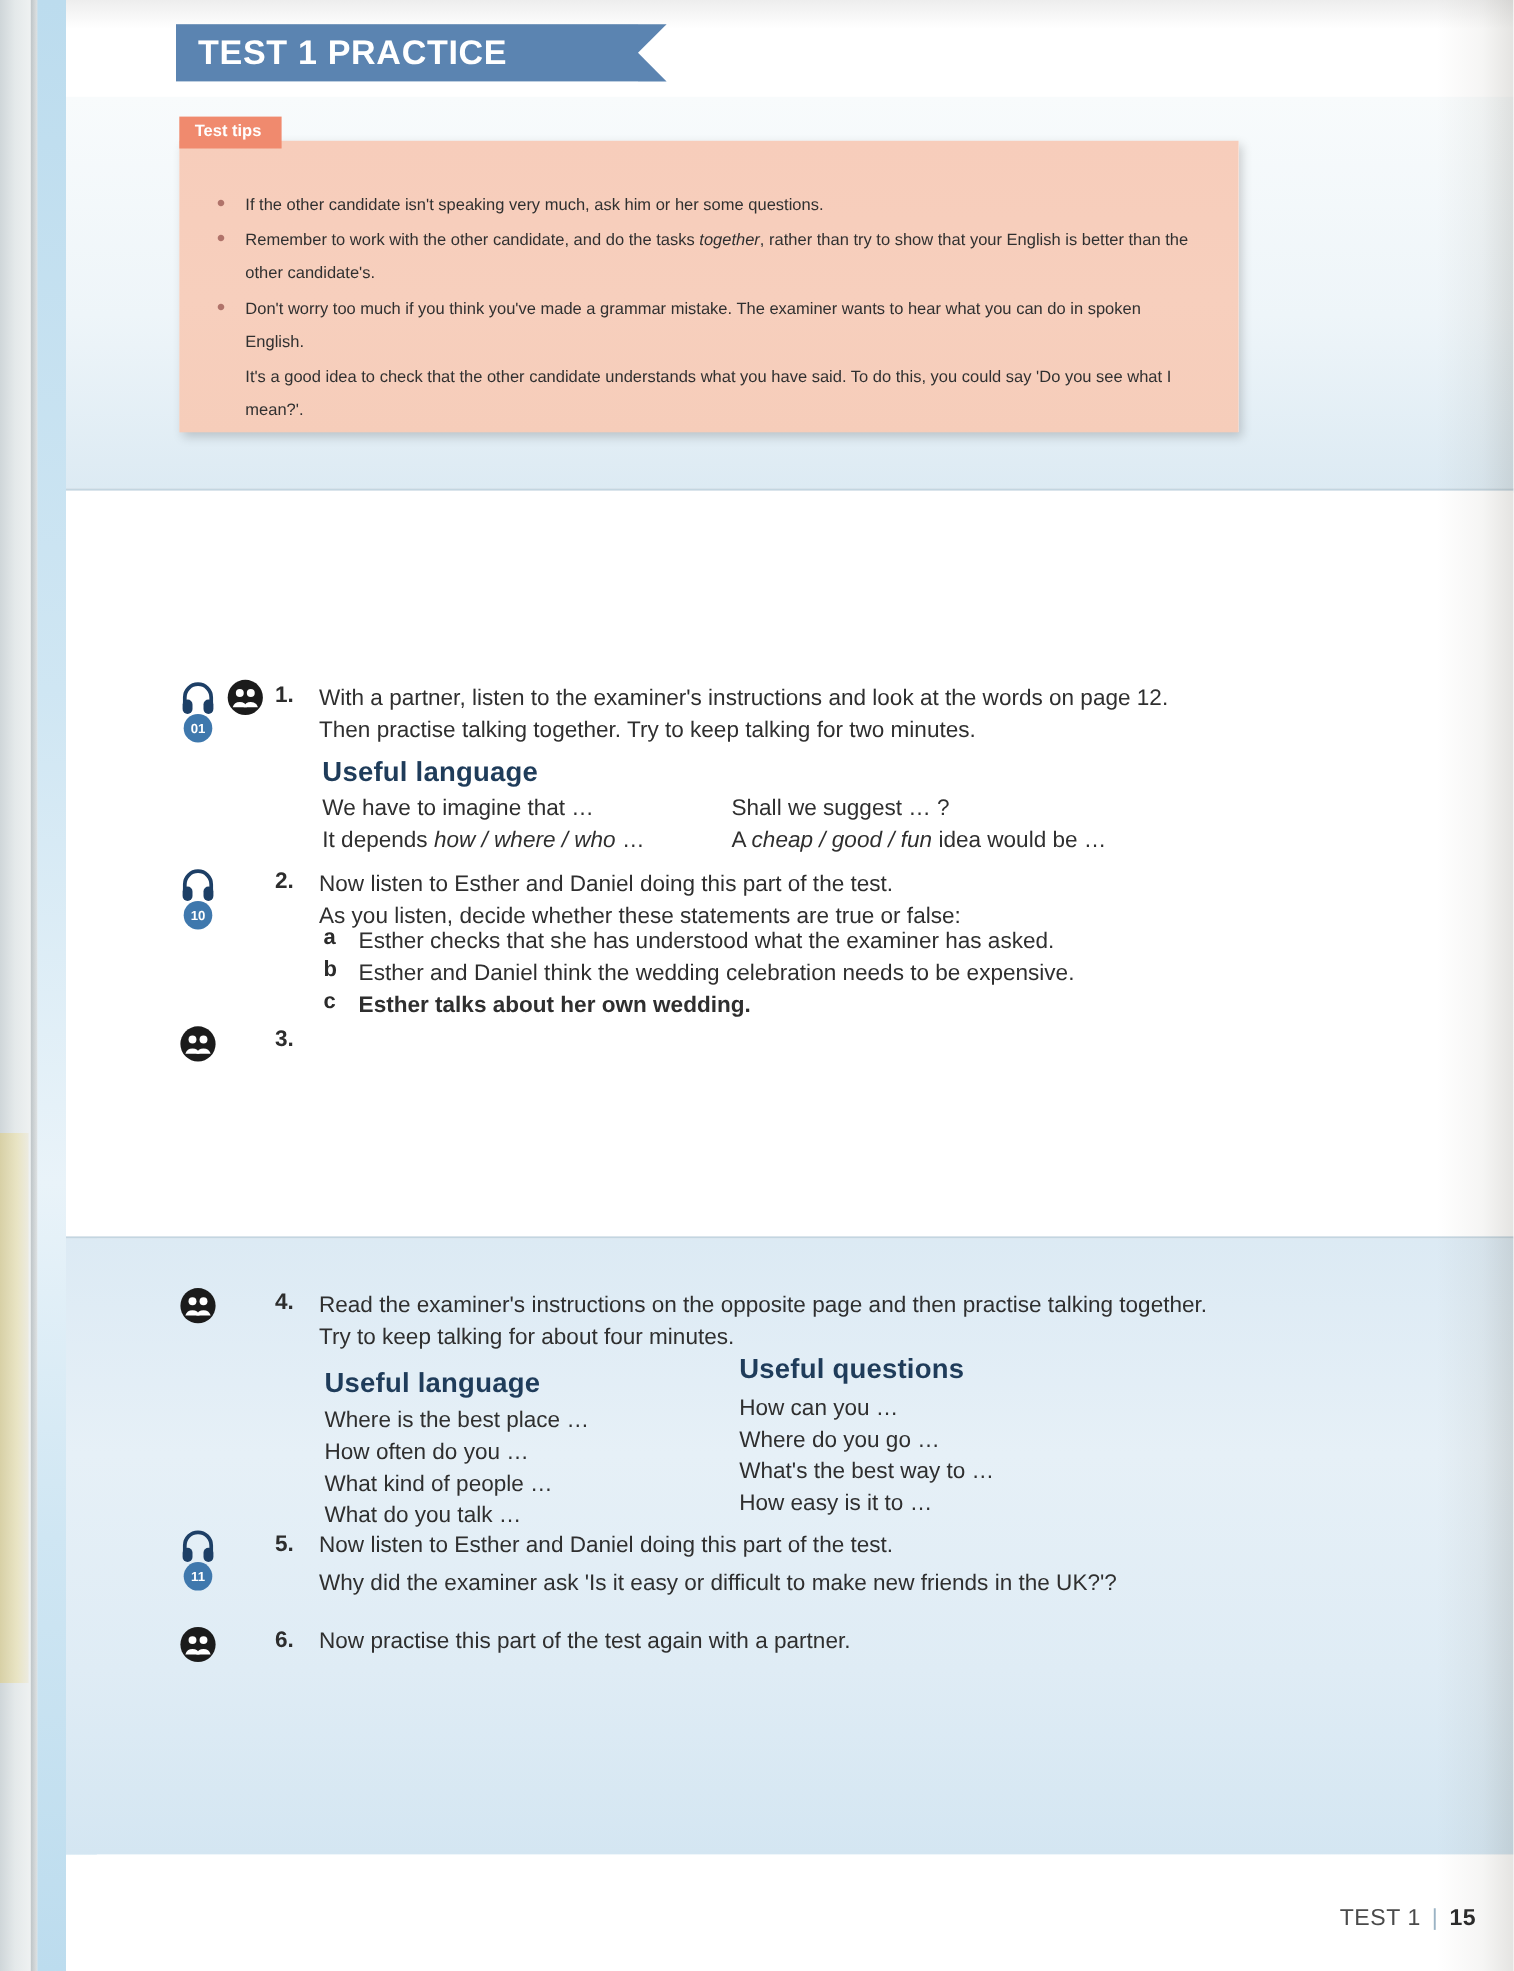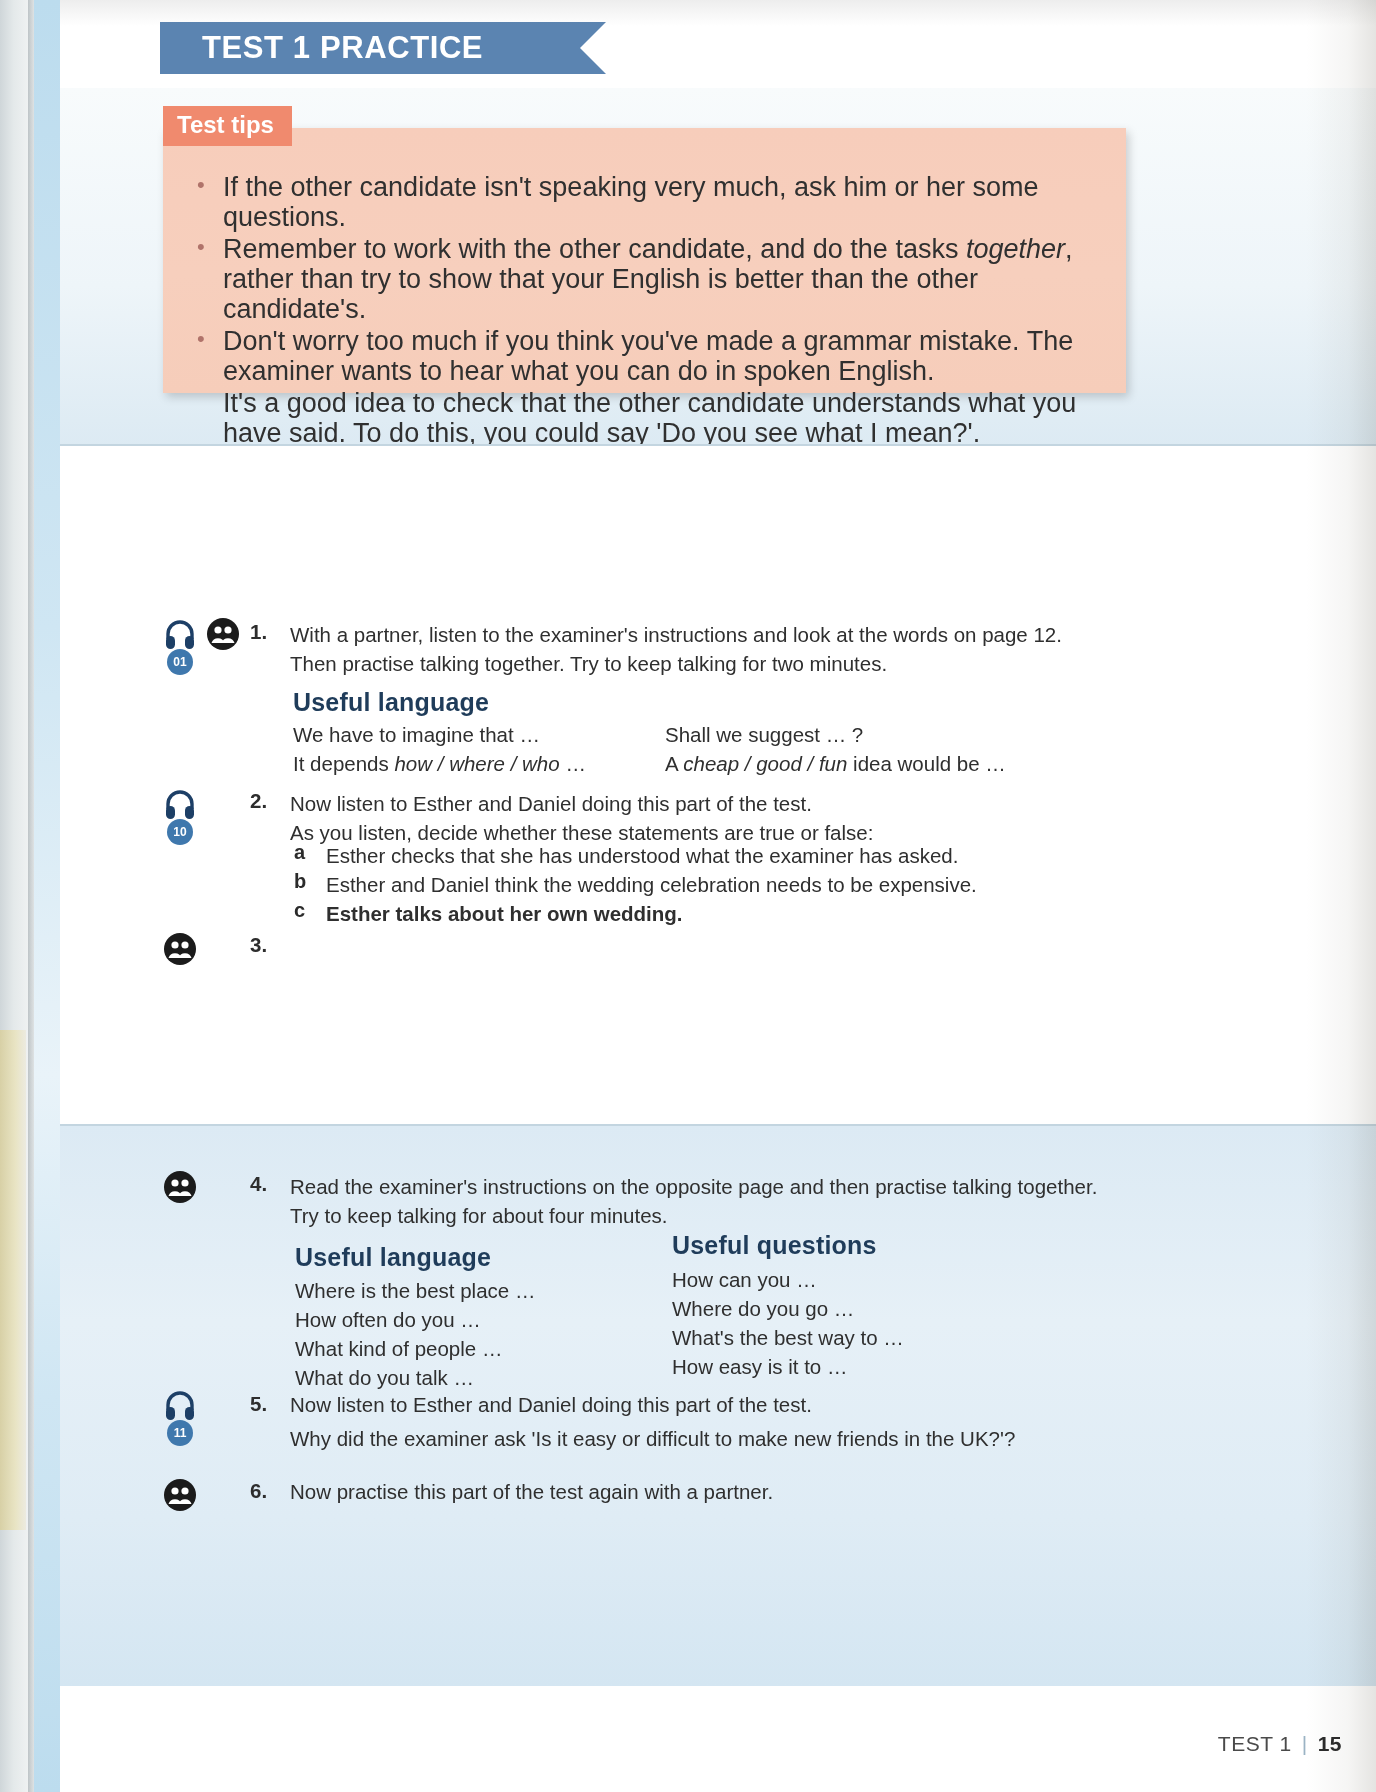--- a/index.html
+++ b/index.html
@@ -75,7 +75,7 @@
     font-weight: bold;
     letter-spacing: .6px;
     line-height: 52px;
-    padding-left: 42px;
+    padding-left: 20px;
     box-sizing: border-box;
   }
   .header-tab::after {

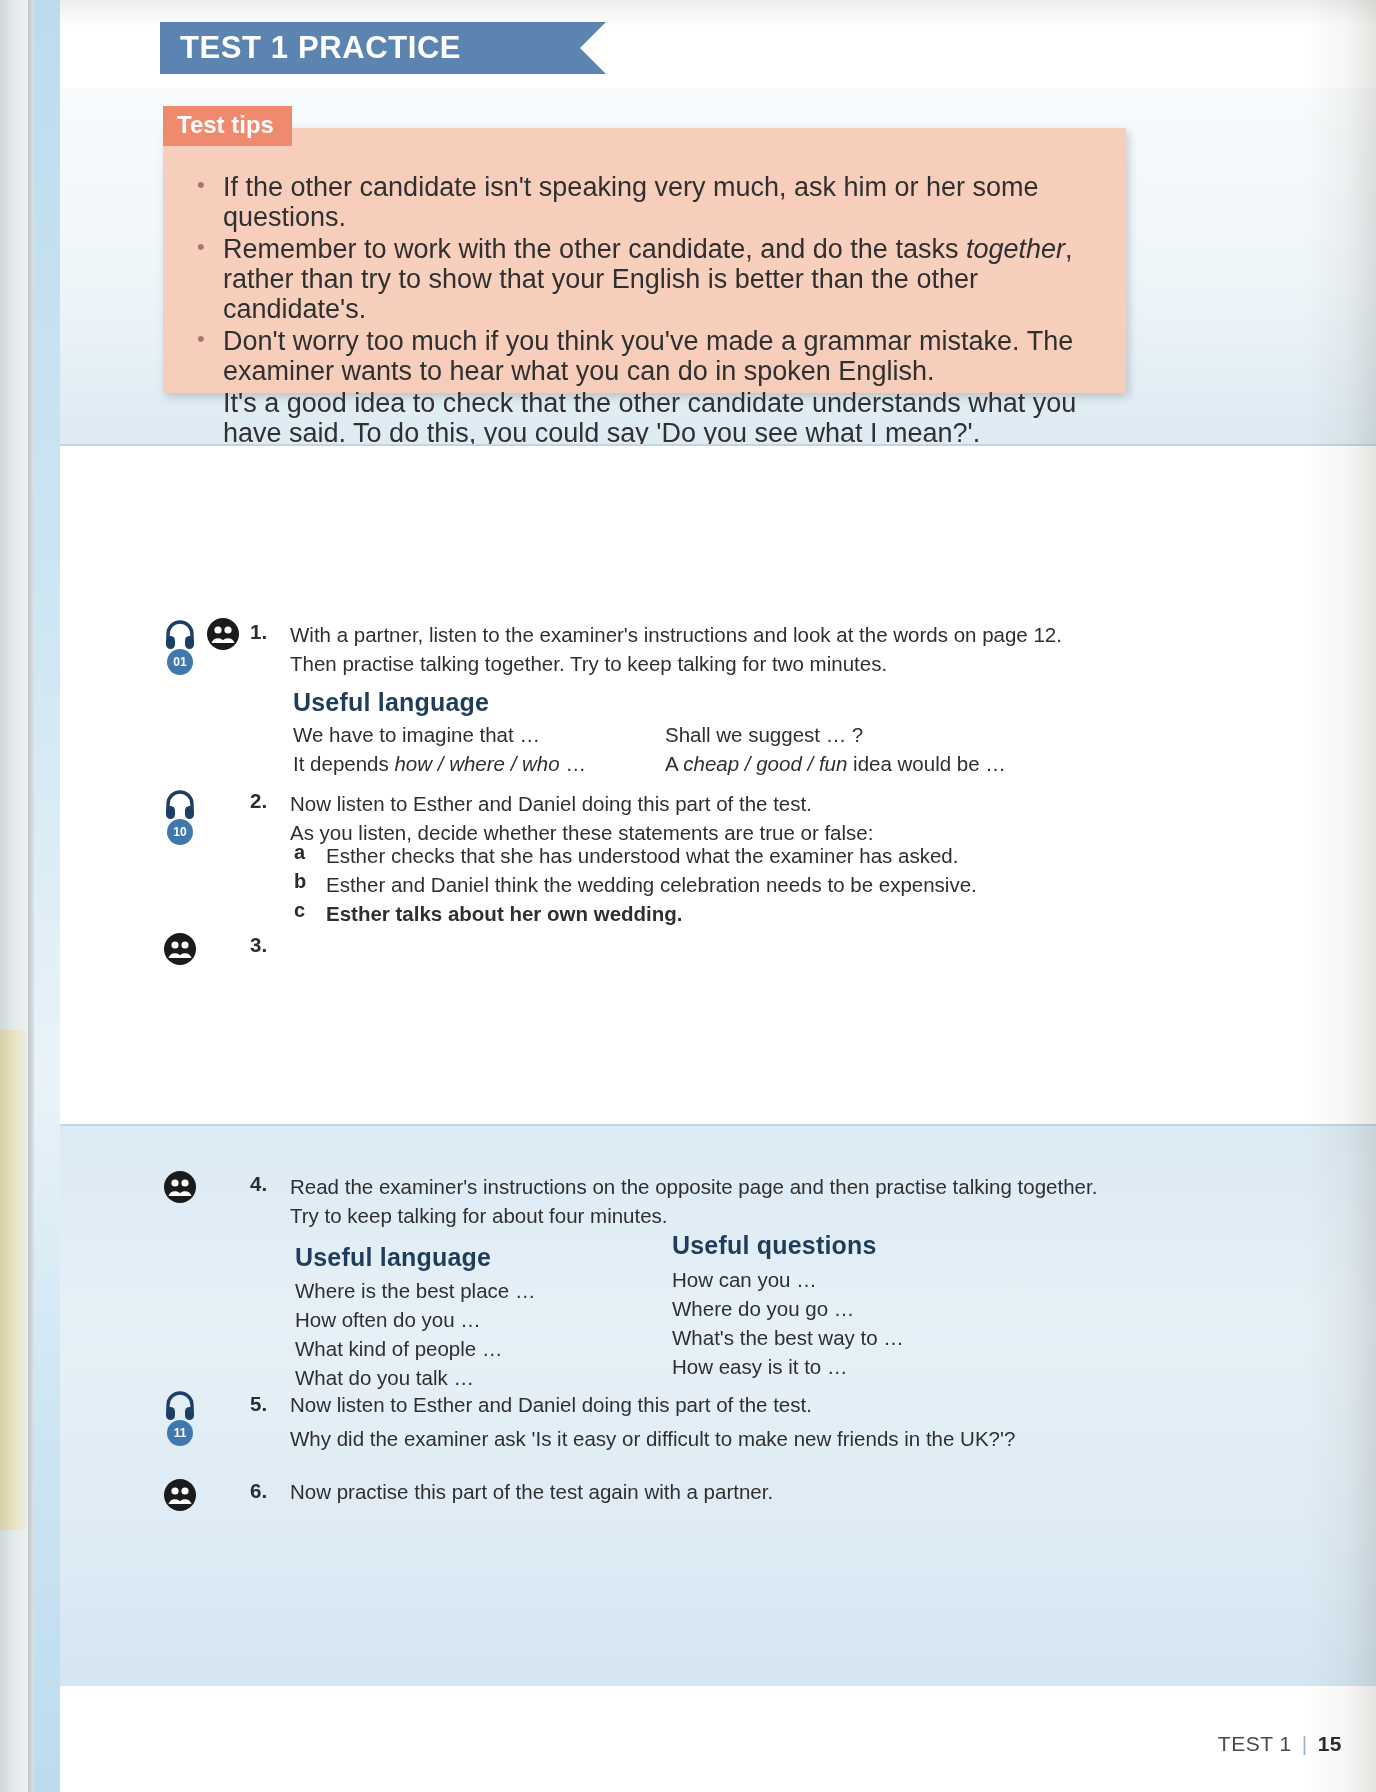--- a/index.html
+++ b/index.html
@@ -105,7 +105,7 @@
     left: 0; top: -22px;
     background: #f08a6e;
     color: #ffffff;
-    font-size: 24px;
+    font-size: 15px;
     font-weight: bold;
     padding: 5px 18px 7px 14px;
   }

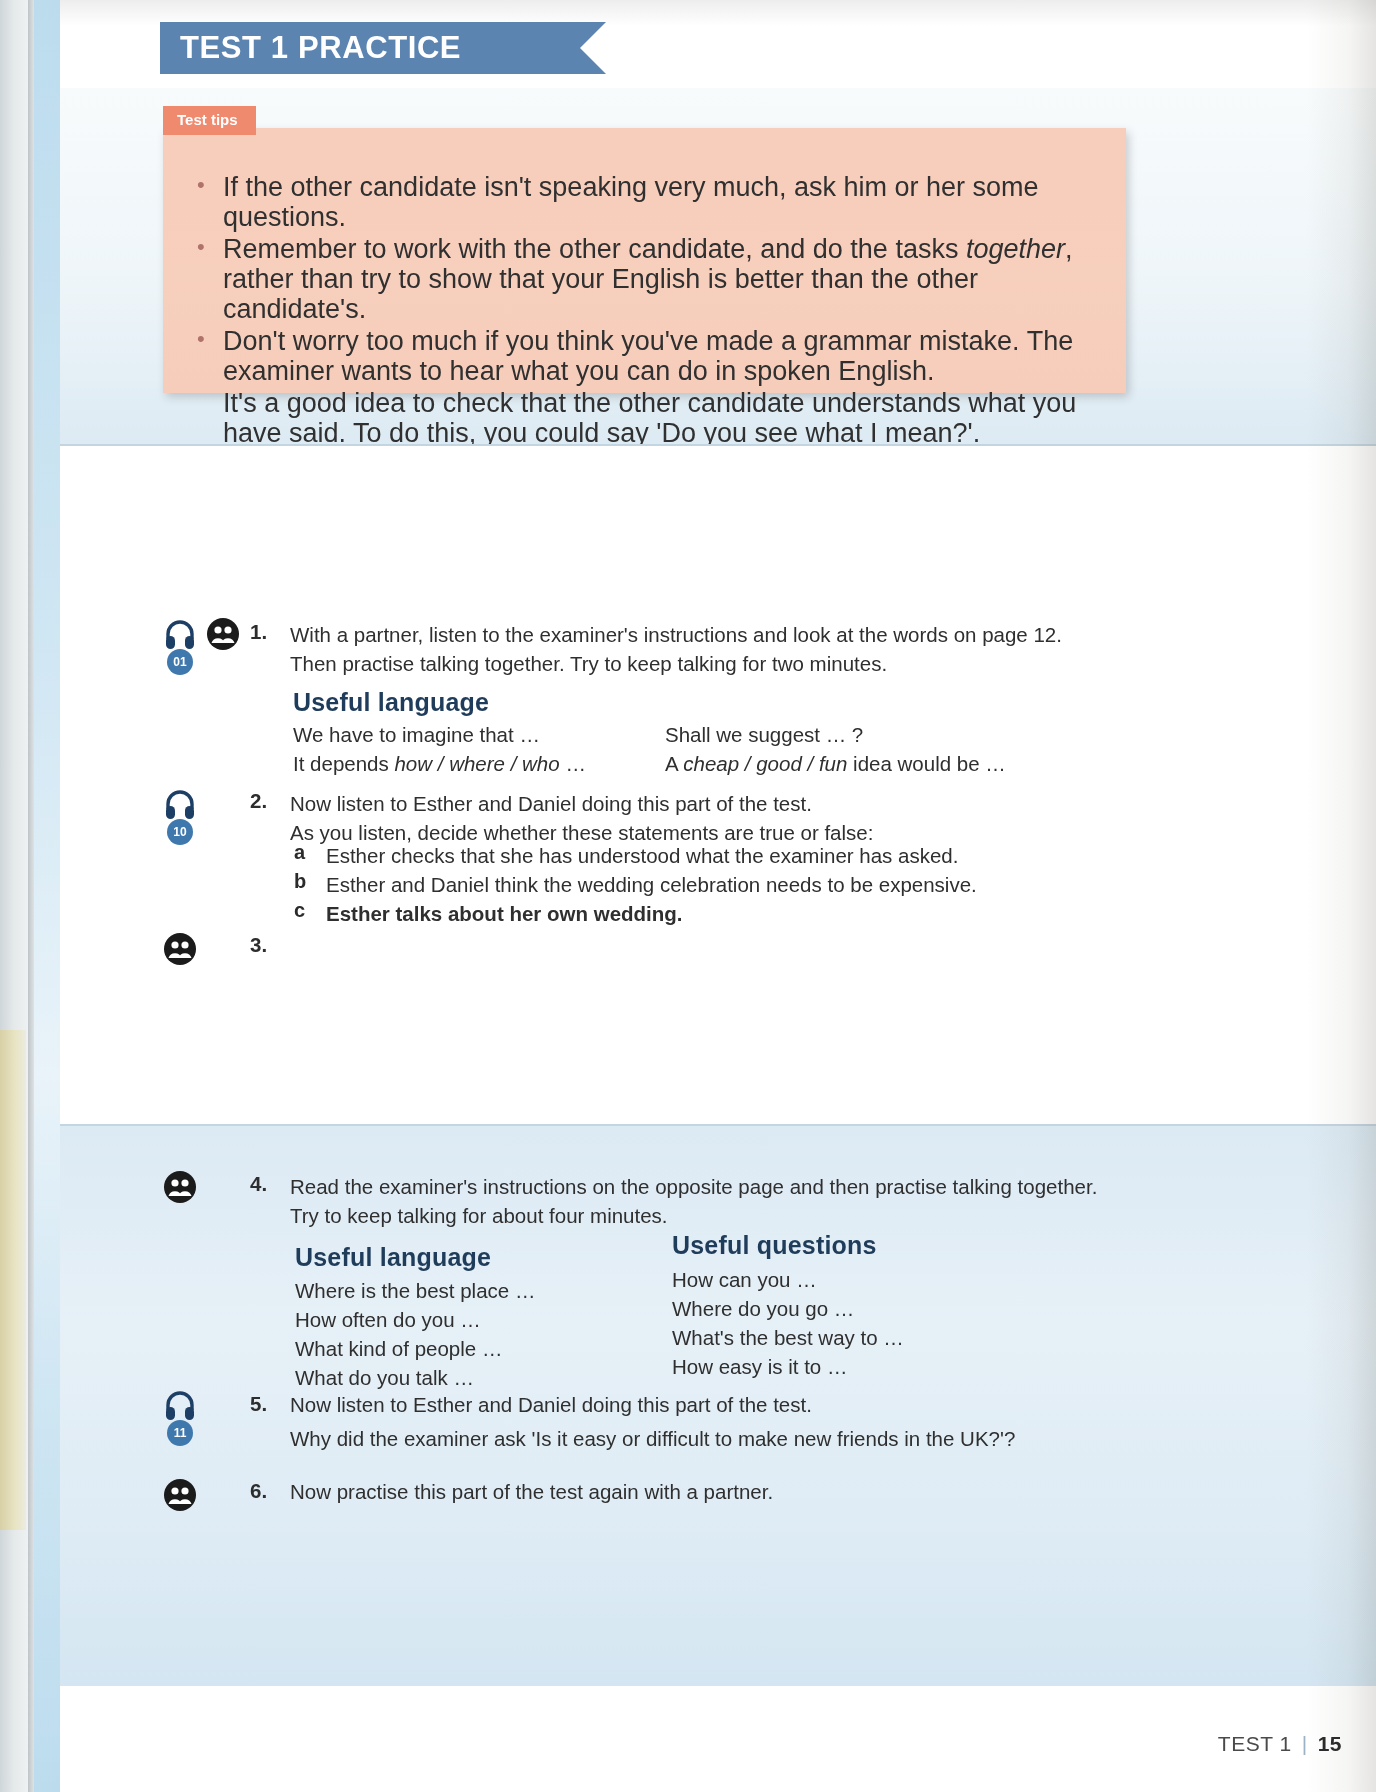--- a/index.html
+++ b/index.html
@@ -117,7 +117,7 @@
     padding: 0;
     list-style: none;
     color: #303030;
-    font-size: 27px;
+    font-size: 15px;
     line-height: 30px;
   }
   .tips-list li {

